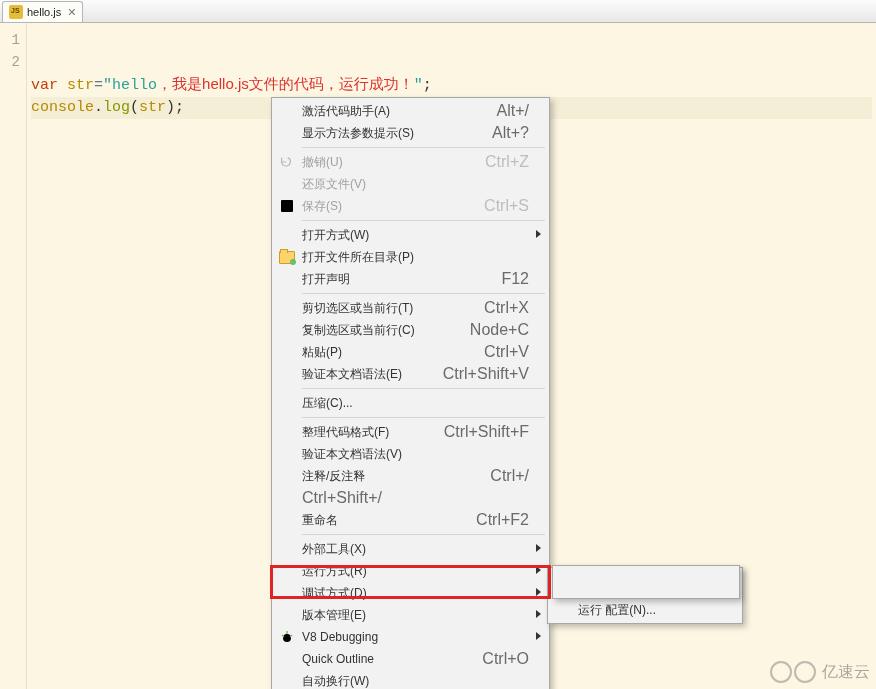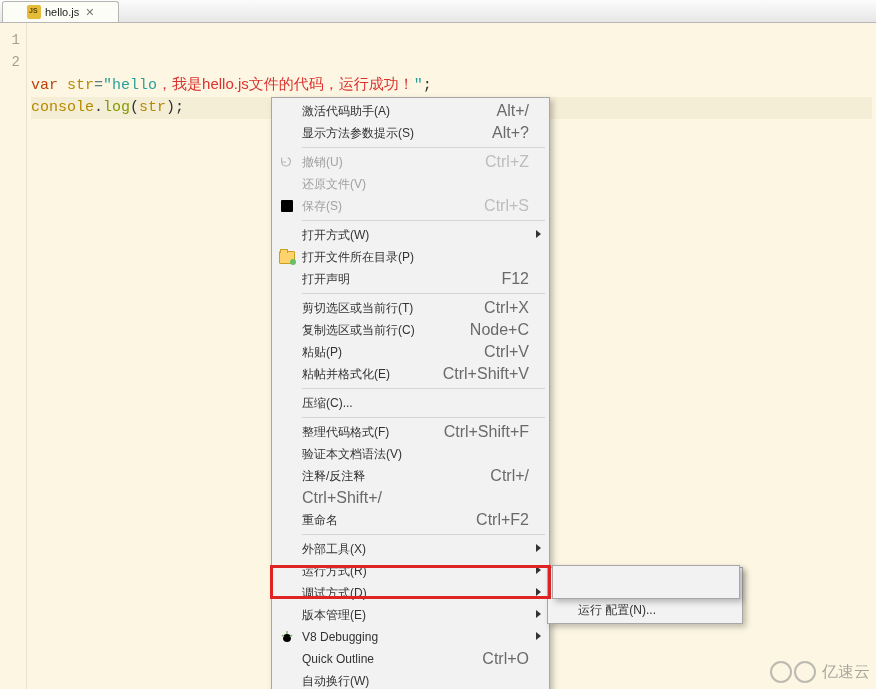--- a/index.html
+++ b/index.html
@@ -29,7 +29,7 @@
     align-items: center;
     gap: 4px;
     height: 20px;
-    padding: 0 24px;
+    padding: 0 6px;
     background: #fdfdf8;
     border: 1px solid #b6b6b6;
     border-bottom: none;

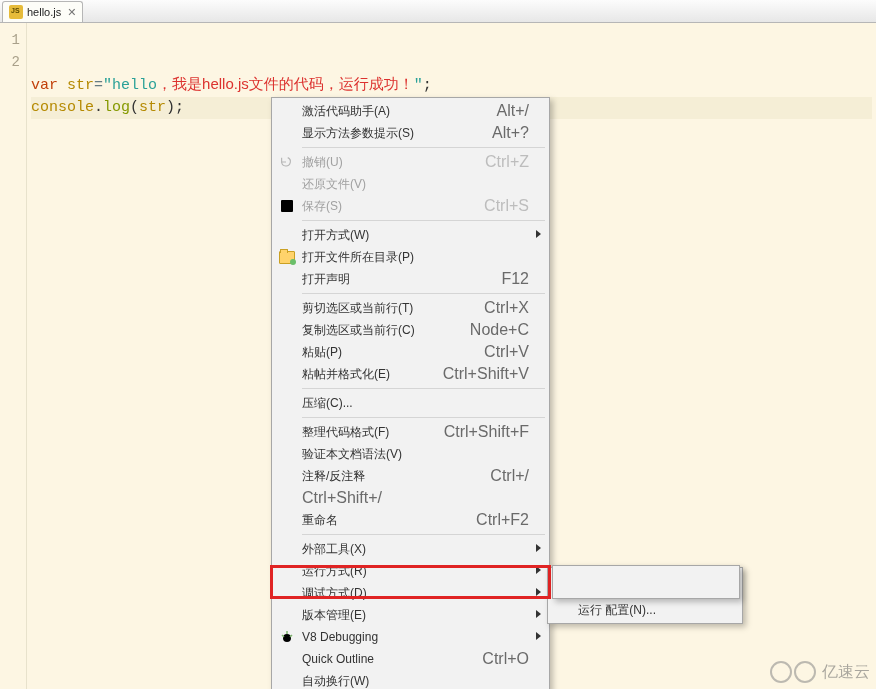--- a/index.html
+++ b/index.html
@@ -315,7 +315,7 @@
     <span class="shortcut">Ctrl+V</span>
   </div>
   <div class="menu-item">
-    <span class="label">粘帖并格式化(E)</span>
+    <span class="label">验证本文档语法(E)</span>
     <span class="shortcut">Ctrl+Shift+V</span>
   </div>
   <div class="menu-sep"></div>

